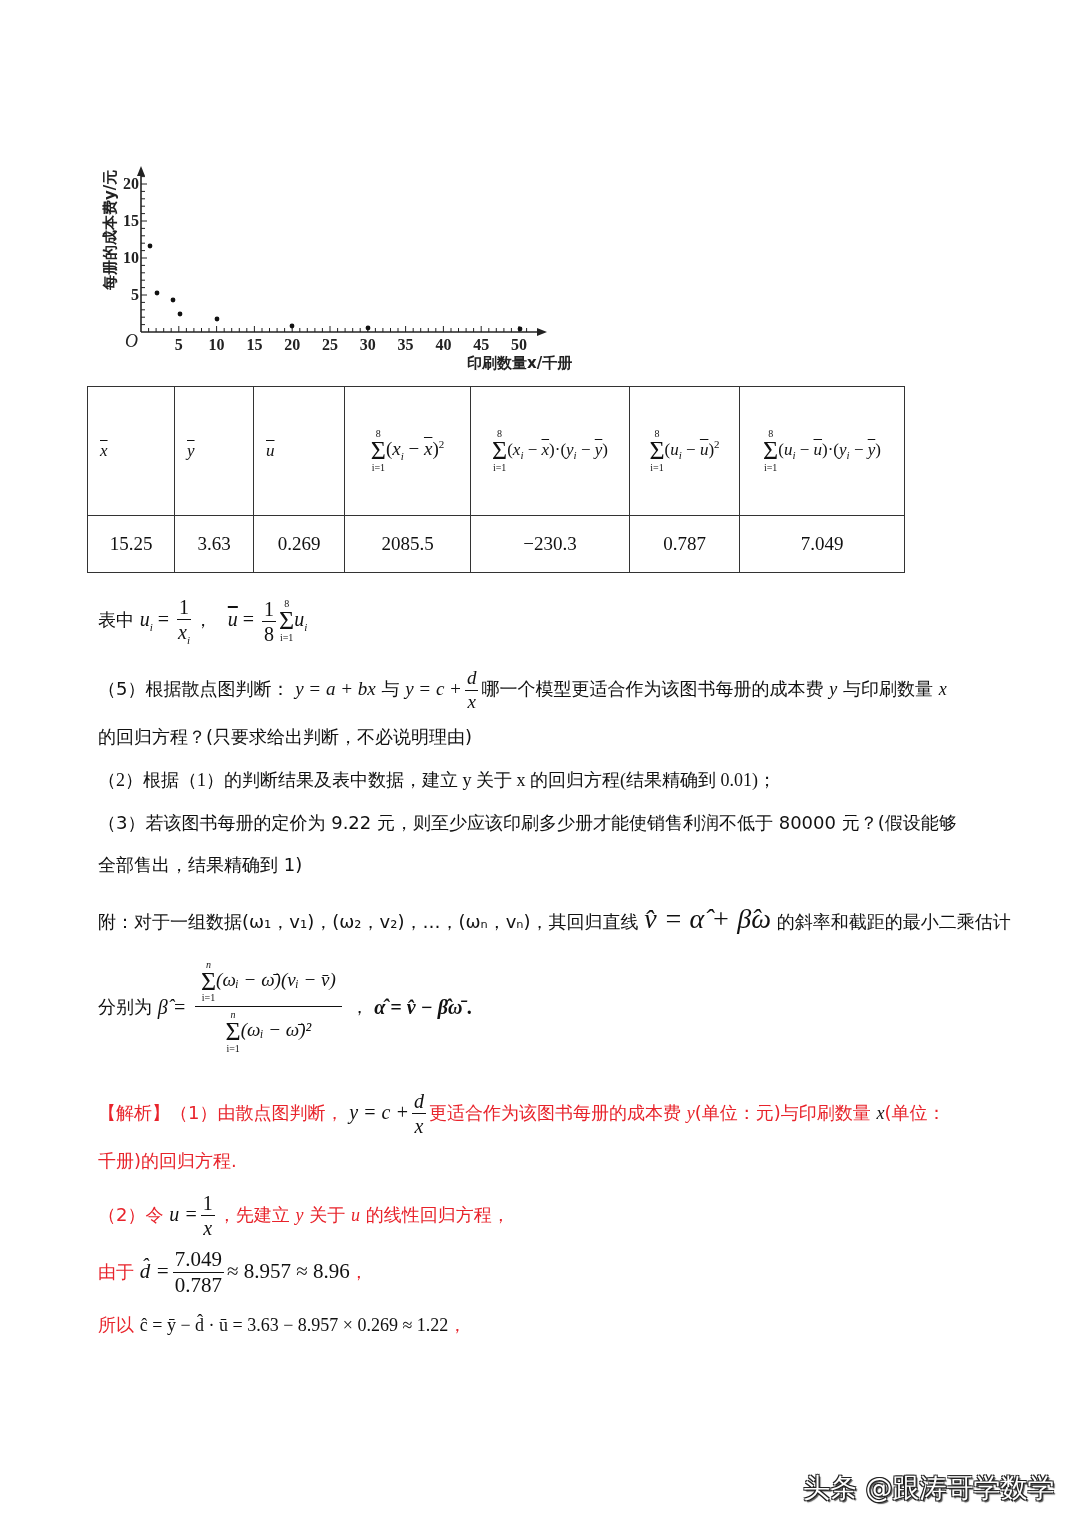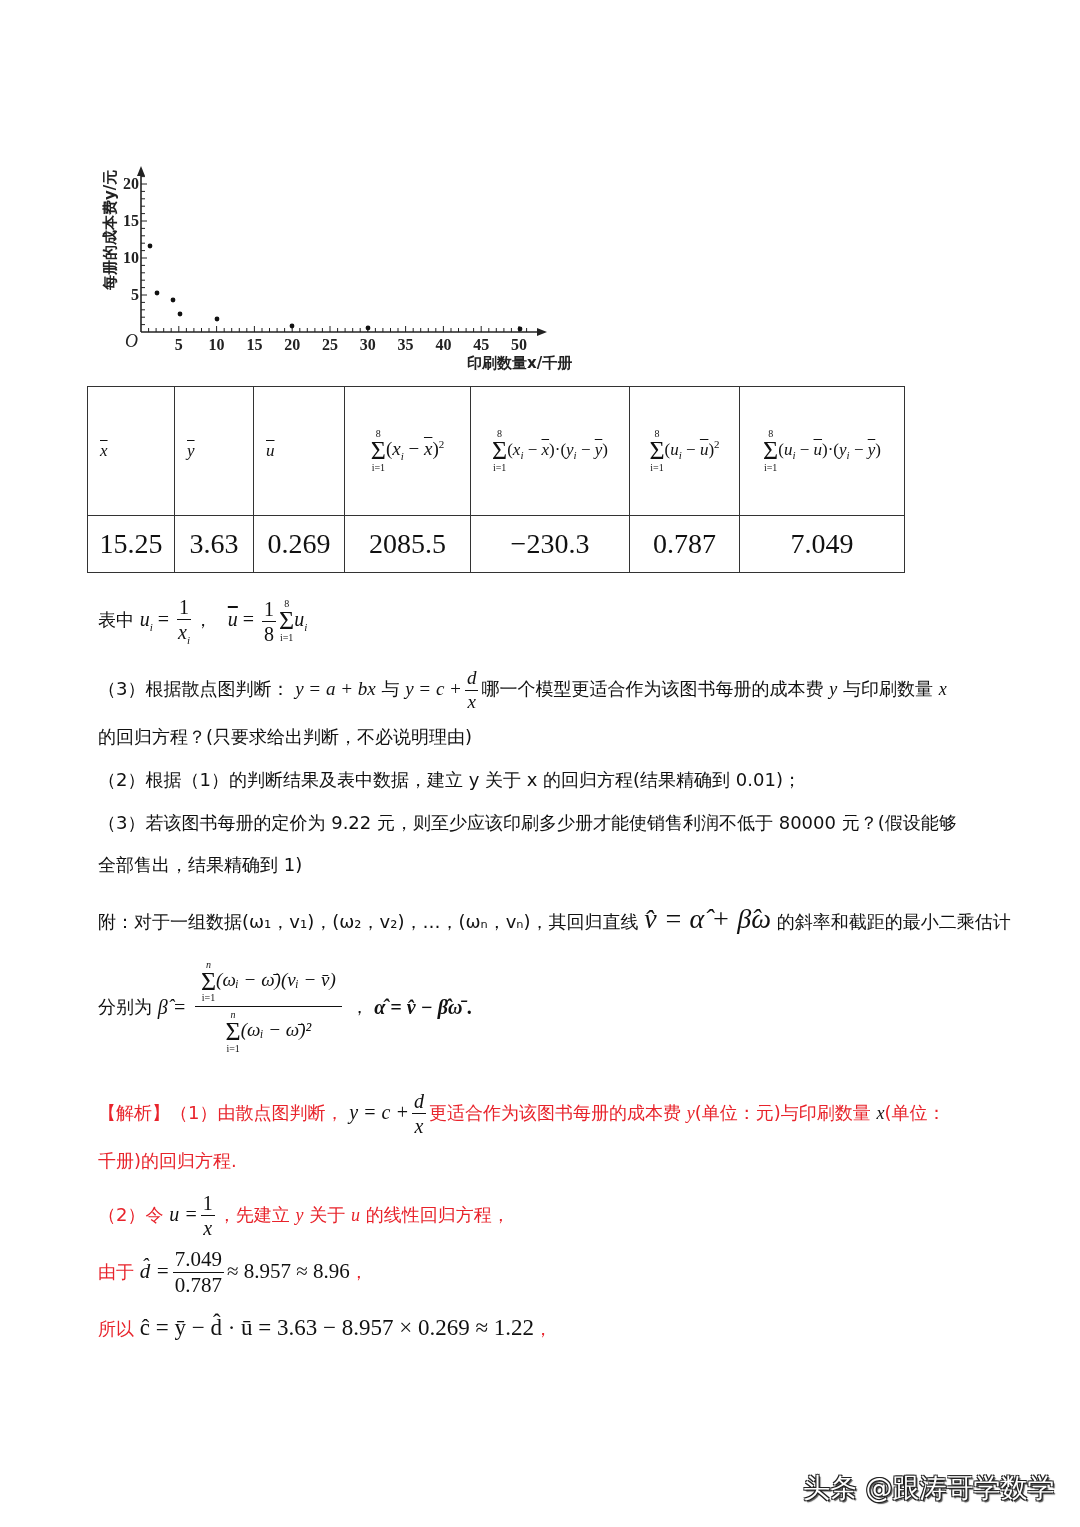--- a/index.html
+++ b/index.html
@@ -22,7 +22,7 @@
   sub { font-size: 11px; }
   sup { font-size: 11px; }
   table.stats { position: absolute; left: 87px; top: 386px; border-collapse: collapse; }
-  table.stats td { border: 1.5px solid #333; text-align: center; font-family: "Liberation Serif", serif; font-size: 28px; padding: 0; }
+  table.stats td { border: 1.5px solid #333; text-align: center; font-family: "Liberation Serif", serif; font-size: 19px; padding: 0; }
   table.stats tr.hdr td { height: 128px; font-size: 17px; }
   table.stats tr.val td { height: 56px; }
   table.stats tr.hdr td.left { text-align: left; padding-left: 12px; }

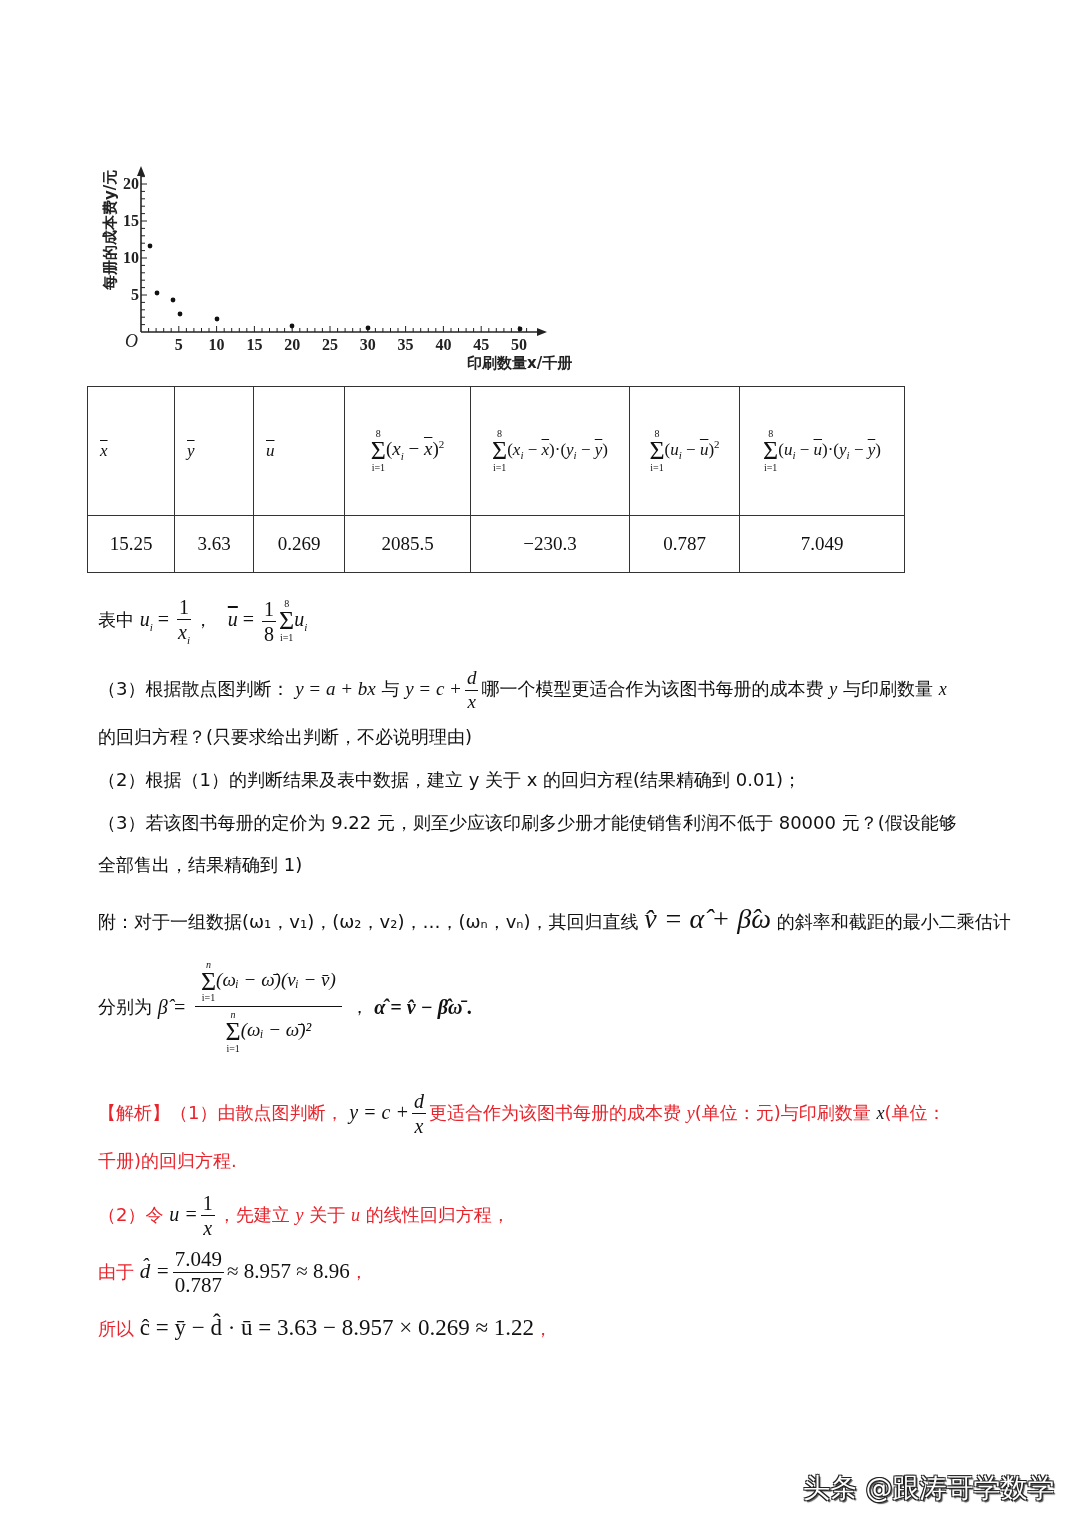--- a/index.html
+++ b/index.html
@@ -193,7 +193,7 @@
 </div>
 
 <div class="line cjk" style="top:668px;">
-  <span>（3）根据散点图判断：</span>
+  <span>（5）根据散点图判断：</span>
   <span class="serif it" style="font-size:19px;">y = a + bx</span>
   <span>与</span>
   <span class="serif it" style="font-size:19px;">y = c +</span><span class="frac serif it" style="font-size:19px;"><span class="num">d</span><span class="den">x</span></span><span>哪一个模型更适合作为该图书每册的成本费</span>

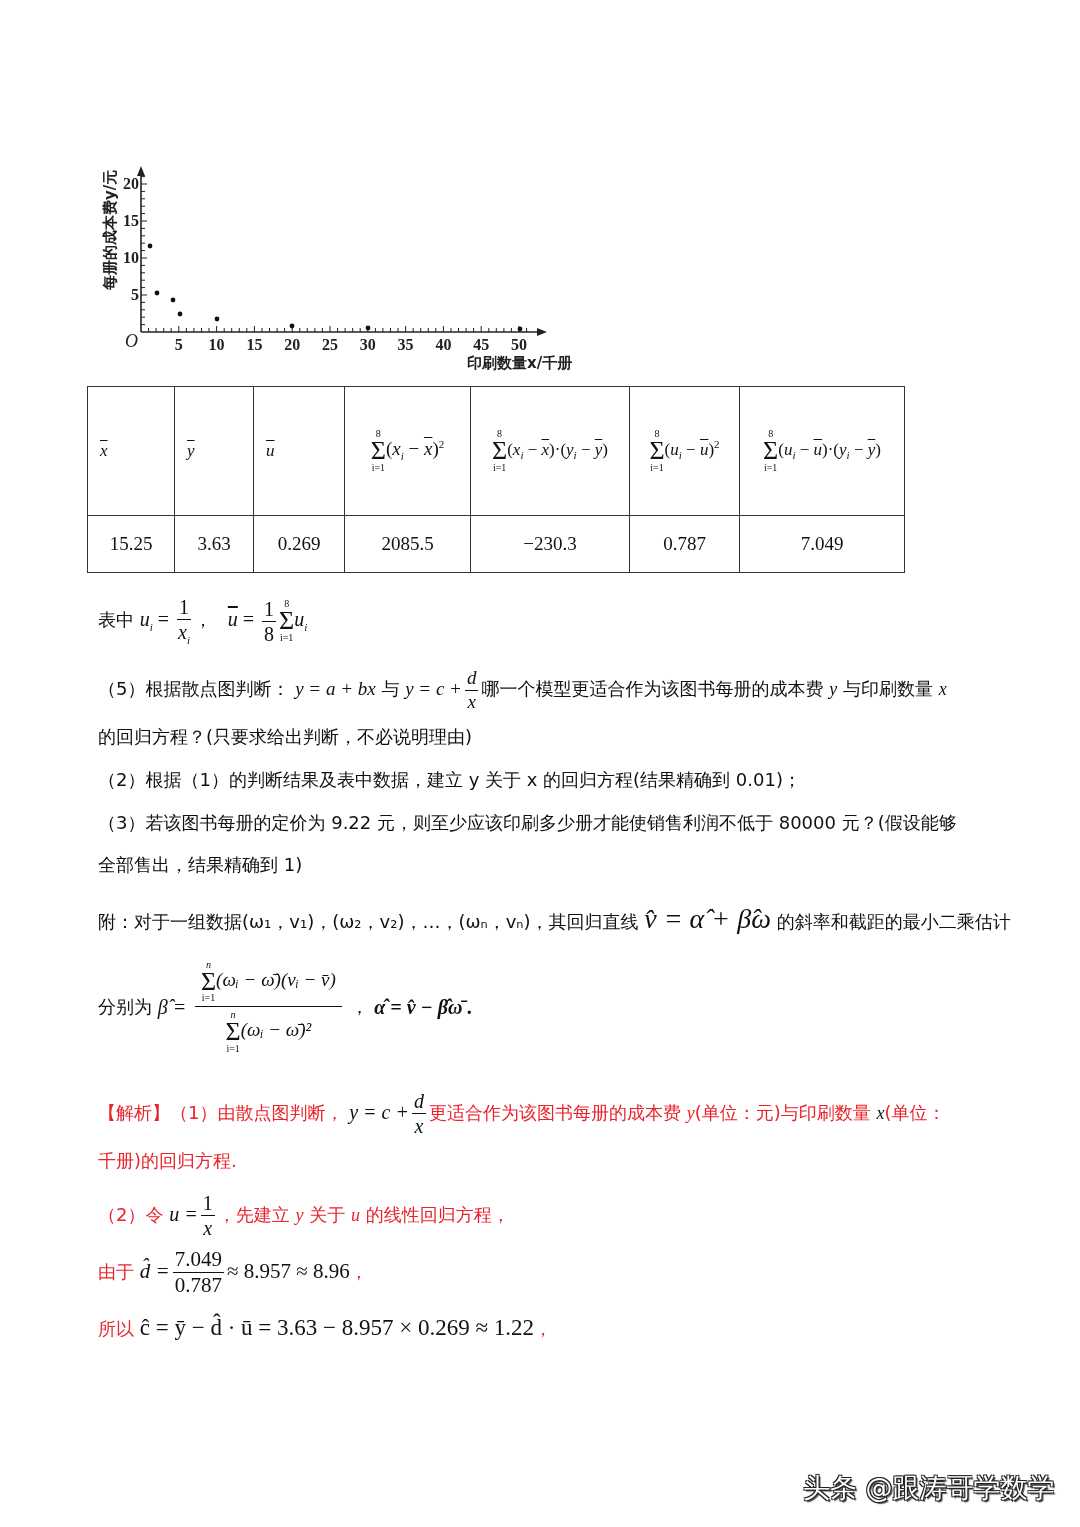--- a/index.html
+++ b/index.html
@@ -203,7 +203,7 @@
 </div>
 <div class="line cjk" style="top:728px;">的回归方程？(只要求给出判断，不必说明理由)</div>
 
-<div class="line cjk" style="top:771px;">（2）根据（1）的判断结果及表中数据，建立 y 关于 x 的回归方程(结果精确到 0.01)；</div>
+<div class="line cjk" style="top:771px;font-family:Liberation Serif, serif;">（2）根据（1）的判断结果及表中数据，建立 y 关于 x 的回归方程(结果精确到 0.01)；</div>
 
 <div class="line cjk" style="top:814px;text-align:right;">（3）若该图书每册的定价为 9.22 元，则至少应该印刷多少册才能使销售利润不低于 80000 元？(假设能够</div>
 <div class="line cjk" style="top:856px;">全部售出，结果精确到 1)</div>

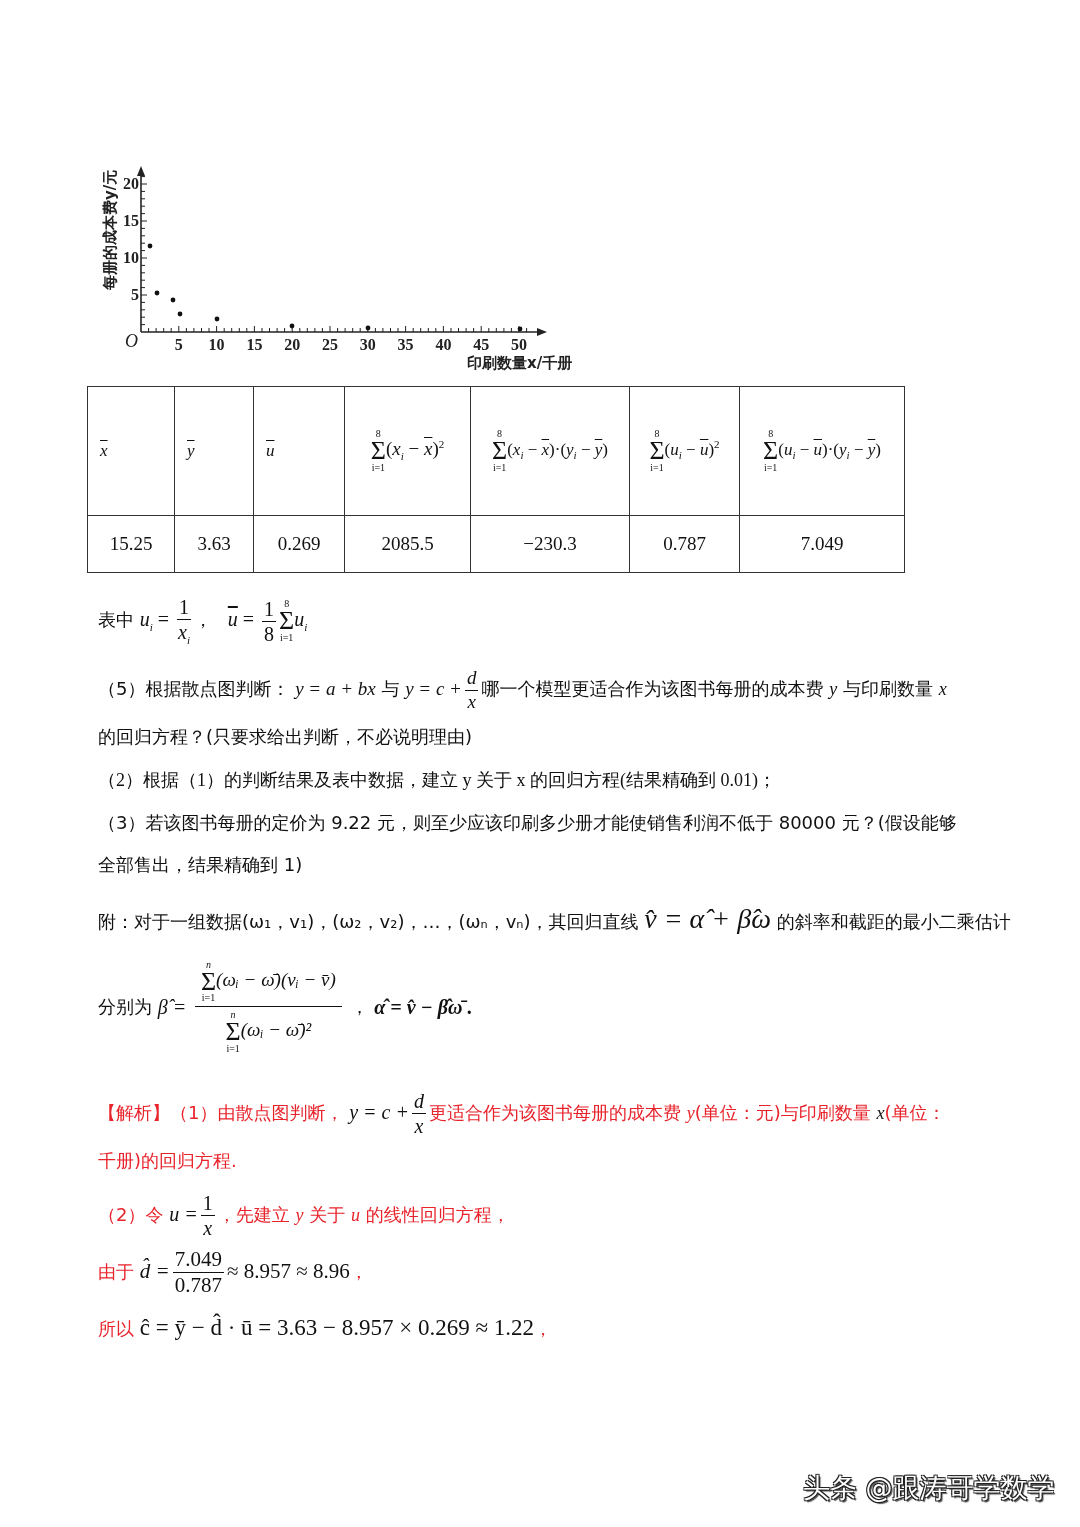--- a/index.html
+++ b/index.html
@@ -248,7 +248,7 @@
 
 <div class="line cjk red" style="top:1316px;">
   <span>所以</span>
-  <span class="serif" style="font-size:23px;color:#111;">ĉ = ȳ − d̂ · ū = 3.63 − 8.957 × 0.269 ≈ 1.22</span><span>，</span>
+  <span class="serif" style="font-size:18px;color:#111;">ĉ = ȳ − d̂ · ū = 3.63 − 8.957 × 0.269 ≈ 1.22</span><span>，</span>
 </div>
 
 <div class="watermark">头条 @跟涛哥学数学</div>

